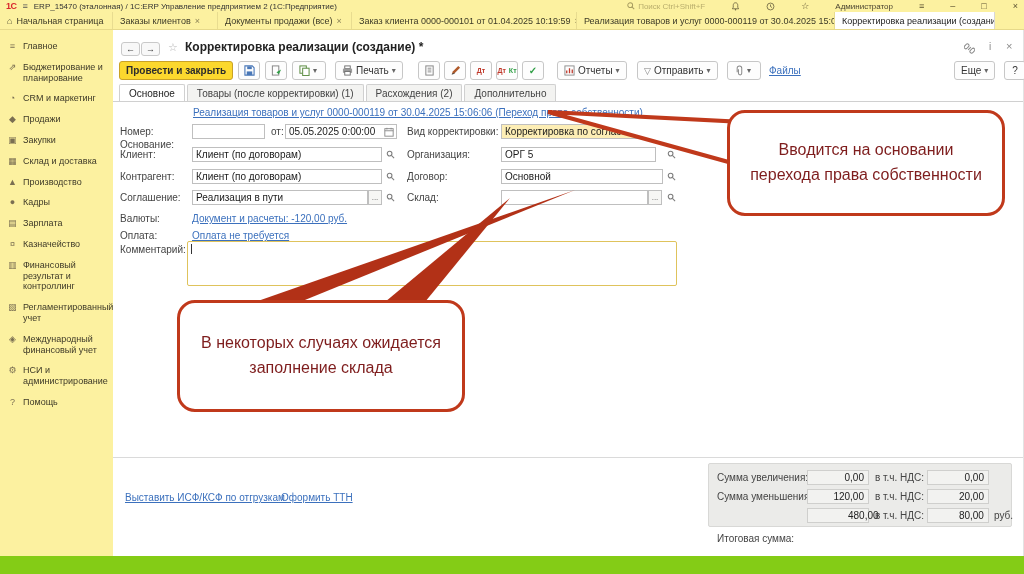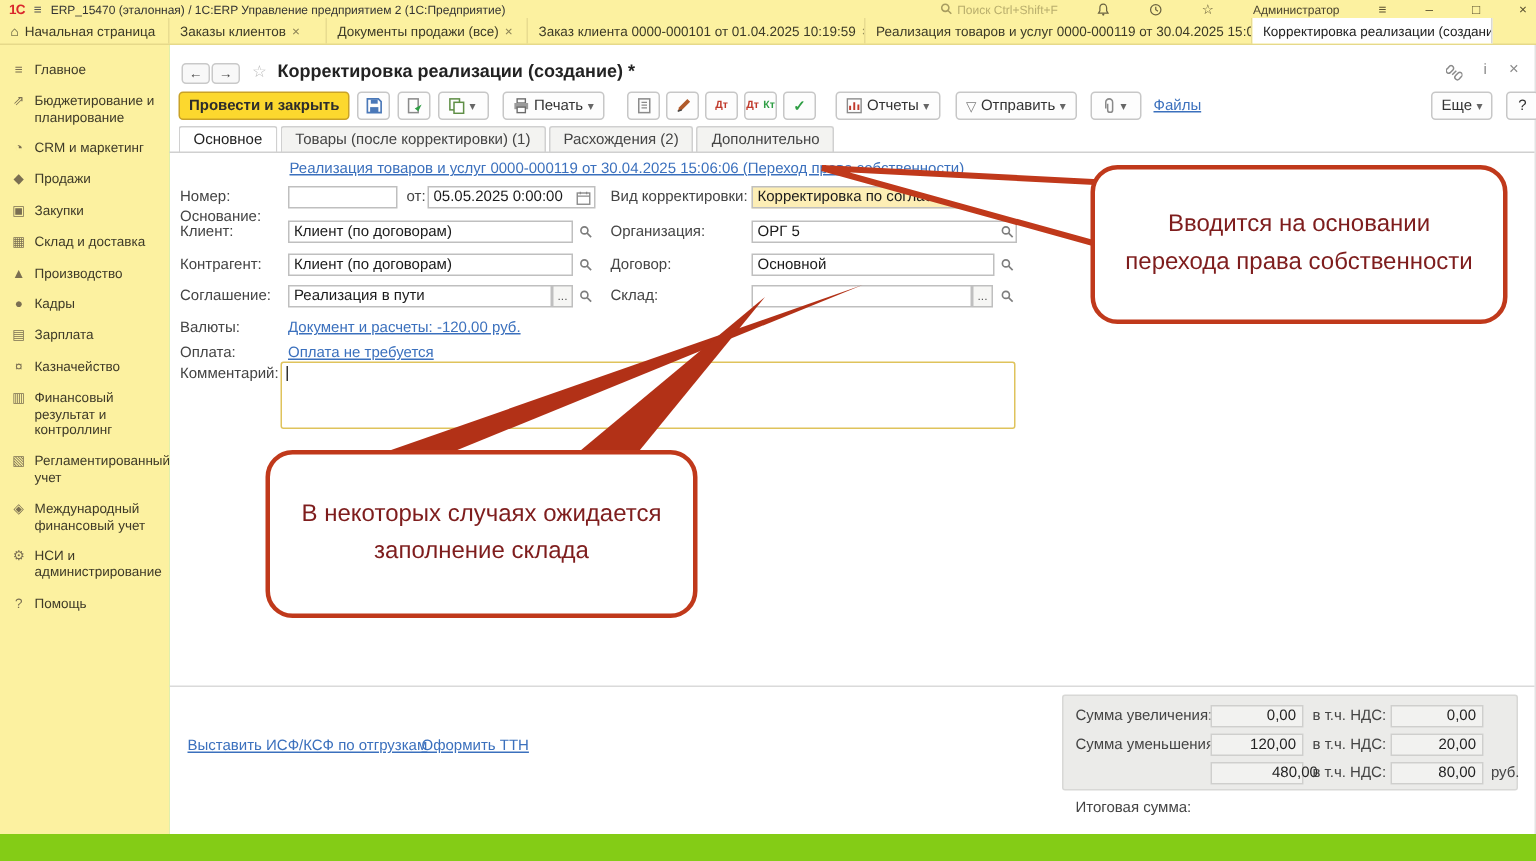--- a/index.html
+++ b/index.html
@@ -324,7 +324,7 @@
           </svg>
         </span>
       <span class="abs lbl" style="left:294px; top:119px;">Организация:</span>
-      <div class="abs inp" style="left:388px; top:117px; width:177px;"><span>ОРГ 5</span></div>
+      <div class="abs inp" style="left:388px; top:117px; width:155px;"><span>ОРГ 5</span></div>
       <span class="abs openico" style="left:552px; top:117px;">
           <svg class="i" width="9" height="9" viewBox="0 0 10 10">
             <circle cx="4" cy="4" r="2.6" fill="none" stroke="#7d7d7d" stroke-width="1.2"></circle>

